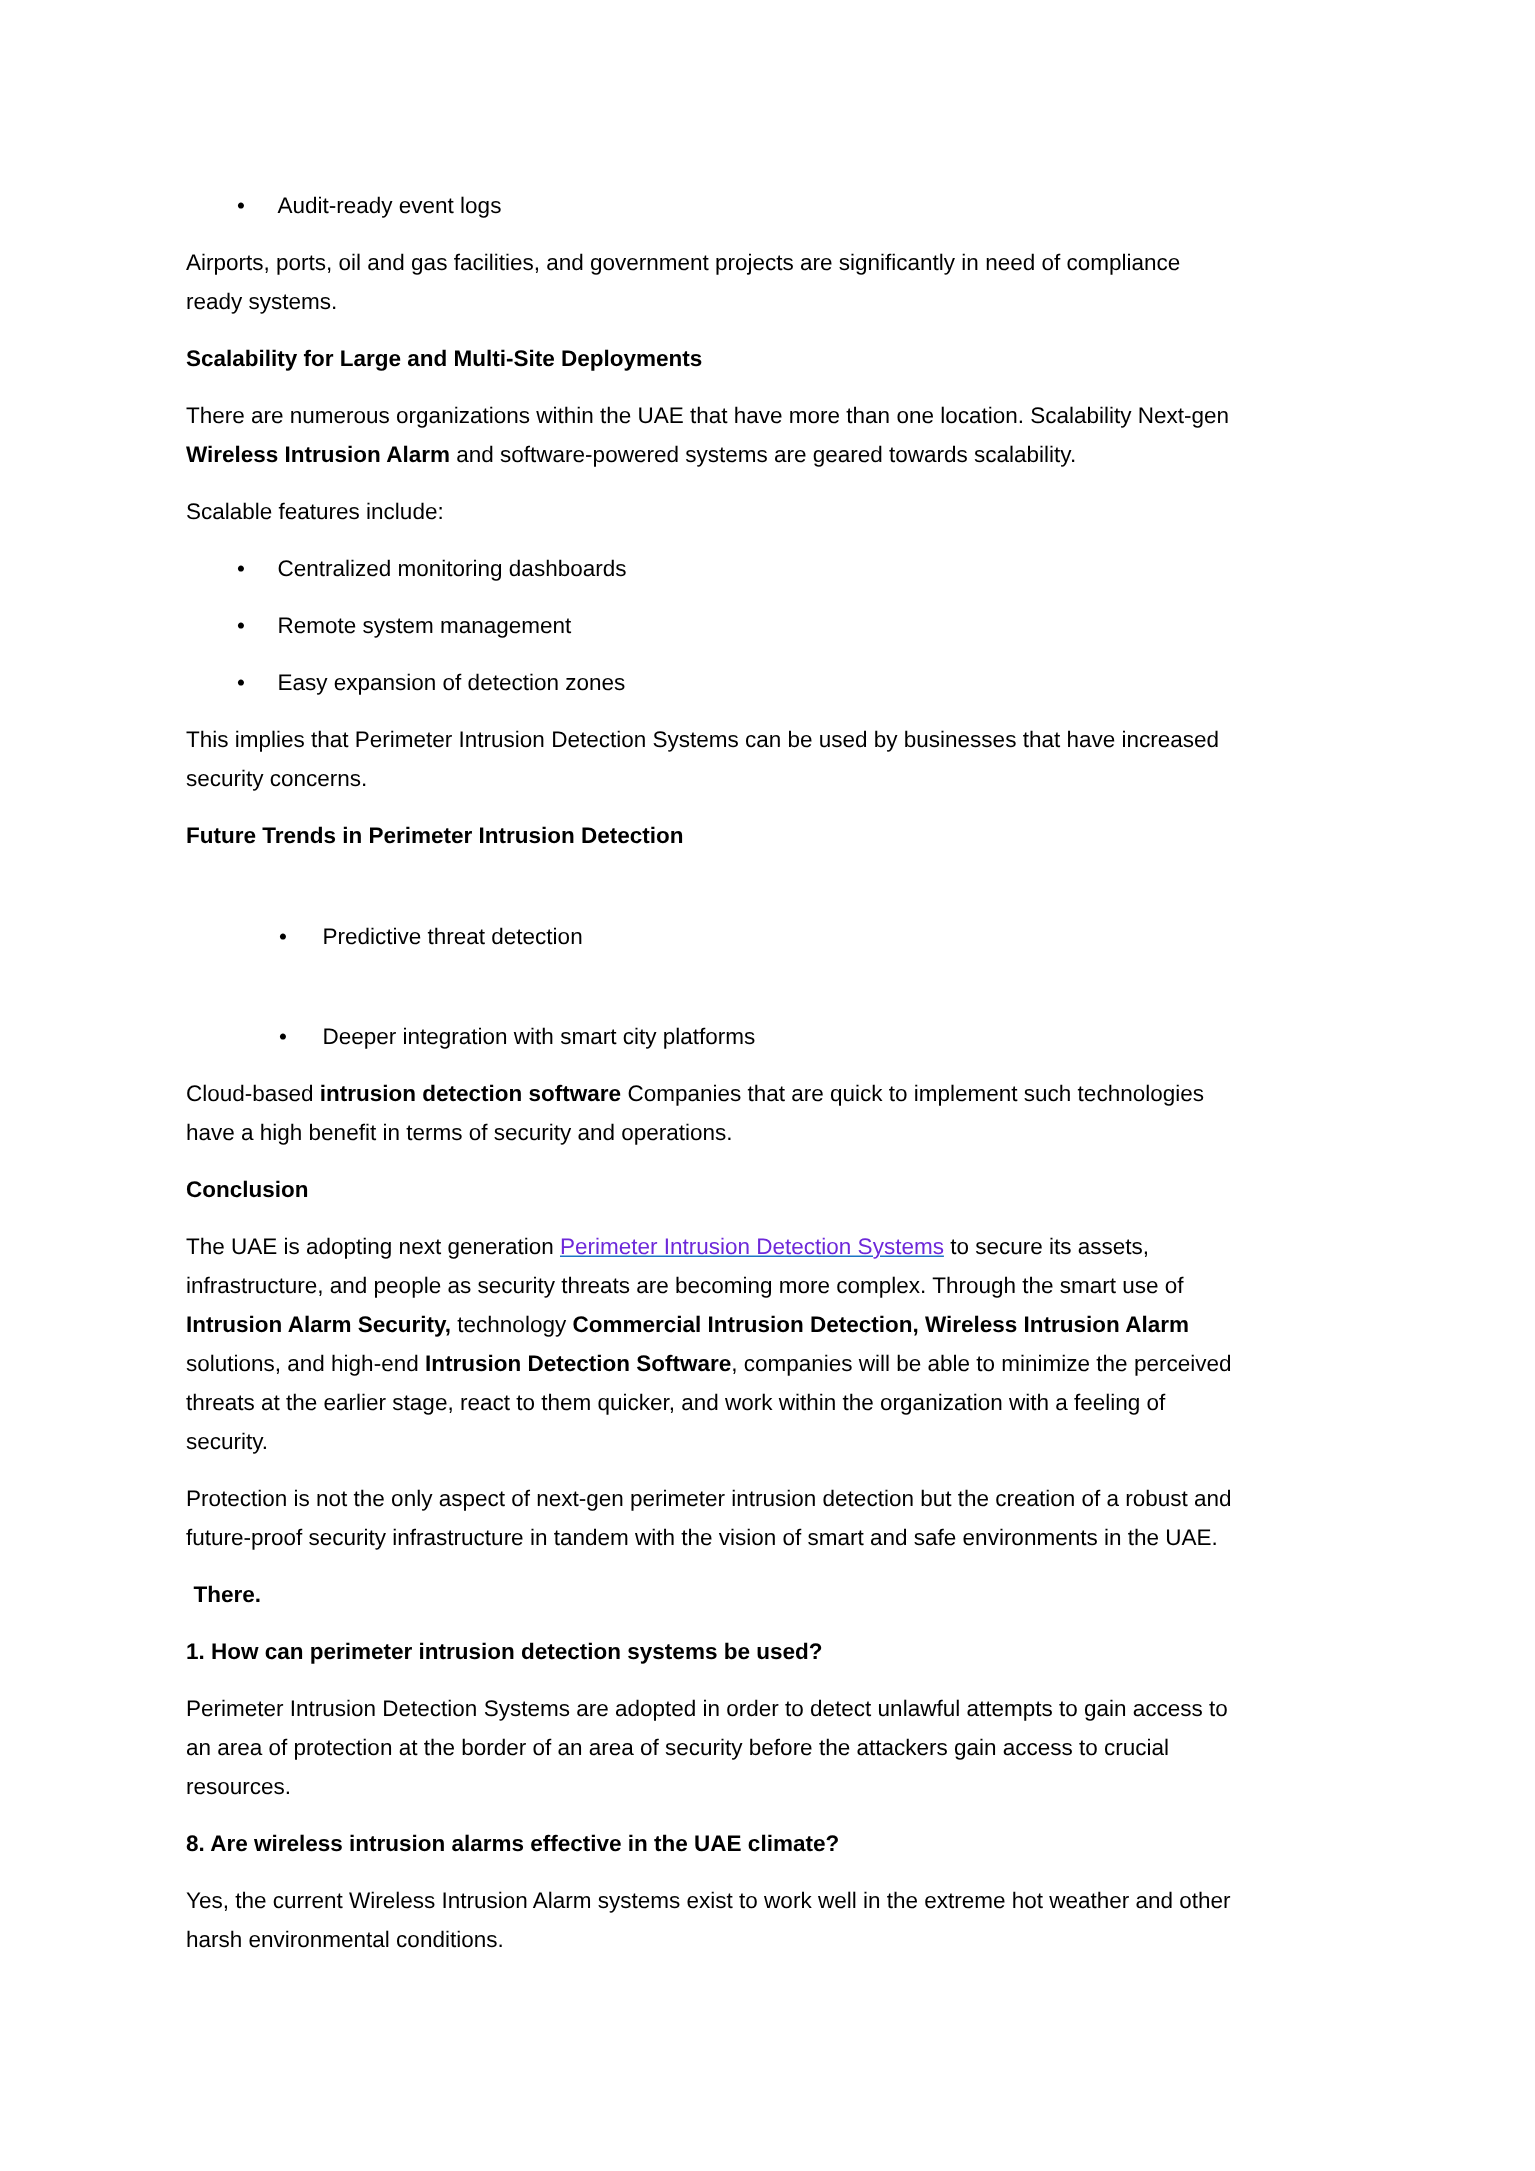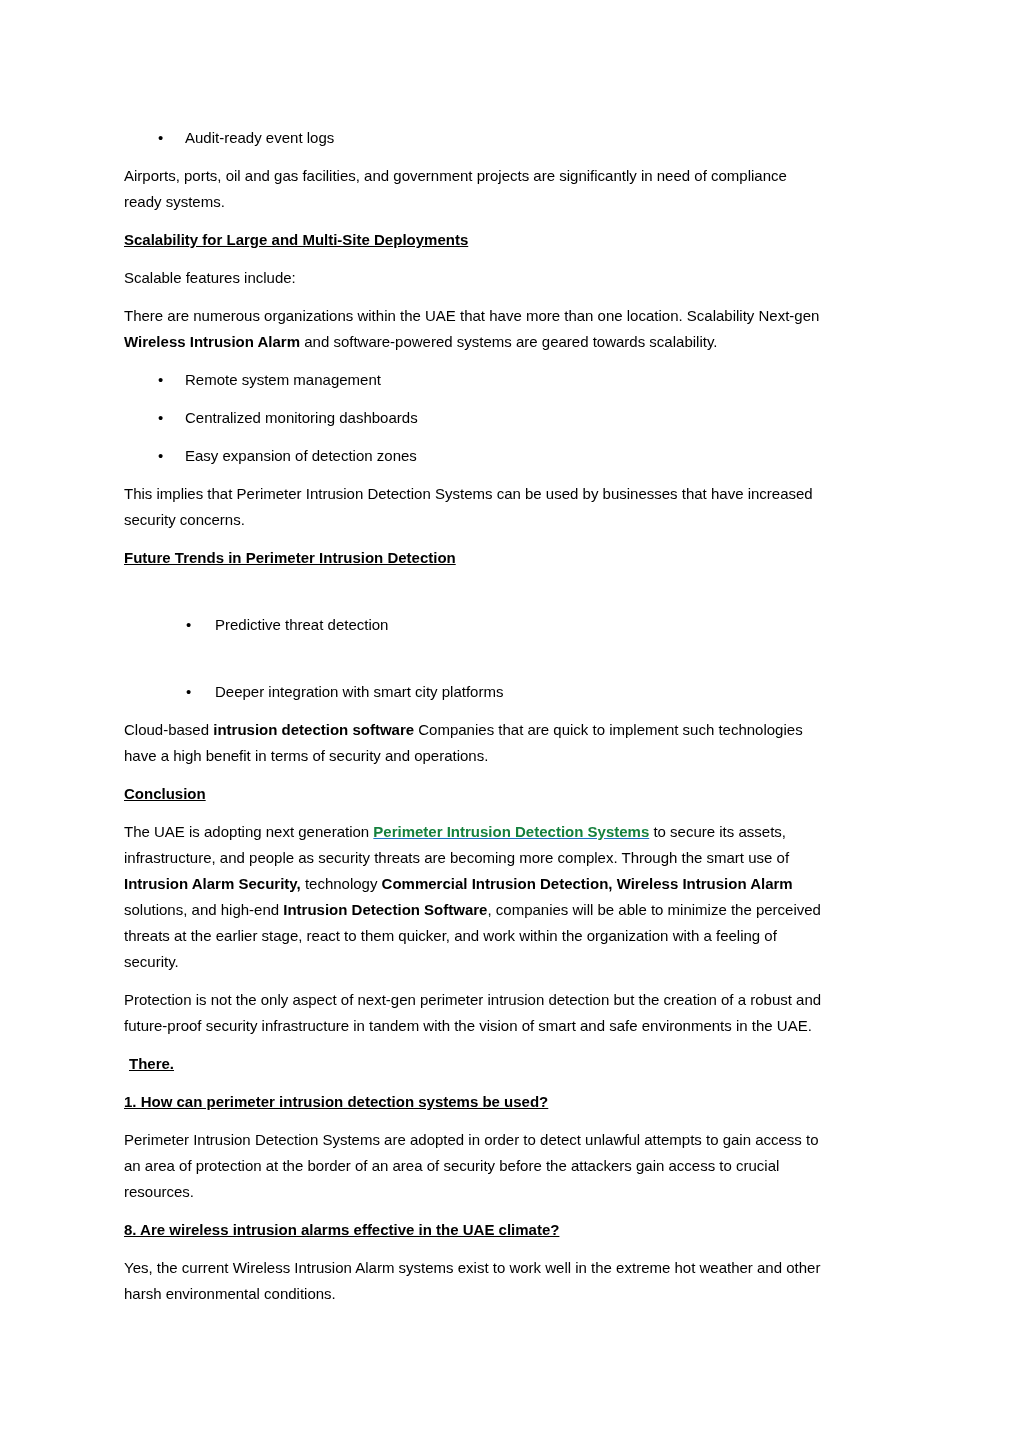--- a/index.html
+++ b/index.html
@@ -26,7 +26,7 @@
     font-size: 15px;
     line-height: 26px;
   }
-  h2 { font-weight: 700; text-decoration: underline; }
+  h2 { font-weight: 700; }
   strong { font-weight: 700; }
   .bullets { list-style: none; }
   .bullets li {

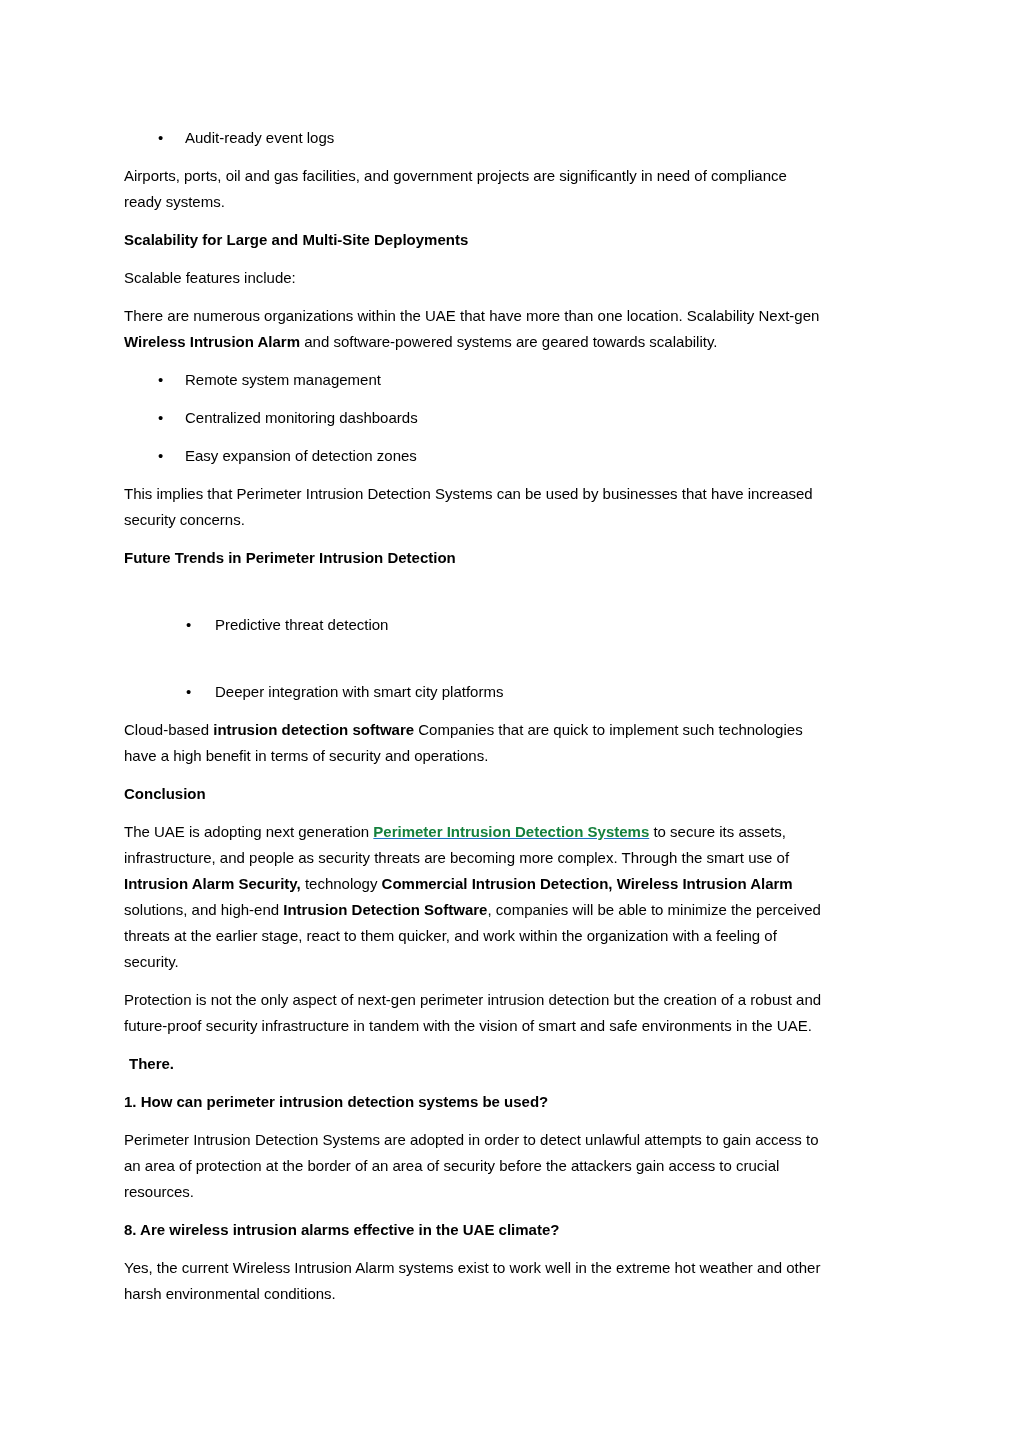--- a/index.html
+++ b/index.html
@@ -64,9 +64,9 @@
 
   <h2>Scalability for Large and Multi-Site Deployments</h2>
 
+  <p><span>There are numerous organizations within the UAE that have more than one location. Scalability Next-gen </span><strong>Wireless Intrusion Alarm</strong><span> and software-powered systems are geared towards scalability.</span></p>
+
   <p>Scalable features include:</p>
-
-  <p><span>There are numerous organizations within the UAE that have more than one location. Scalability Next-gen </span><strong>Wireless Intrusion Alarm</strong><span> and software-powered systems are geared towards scalability.</span></p>
 
   <ul class="bullets lvl1">
     <li>Remote system management</li>

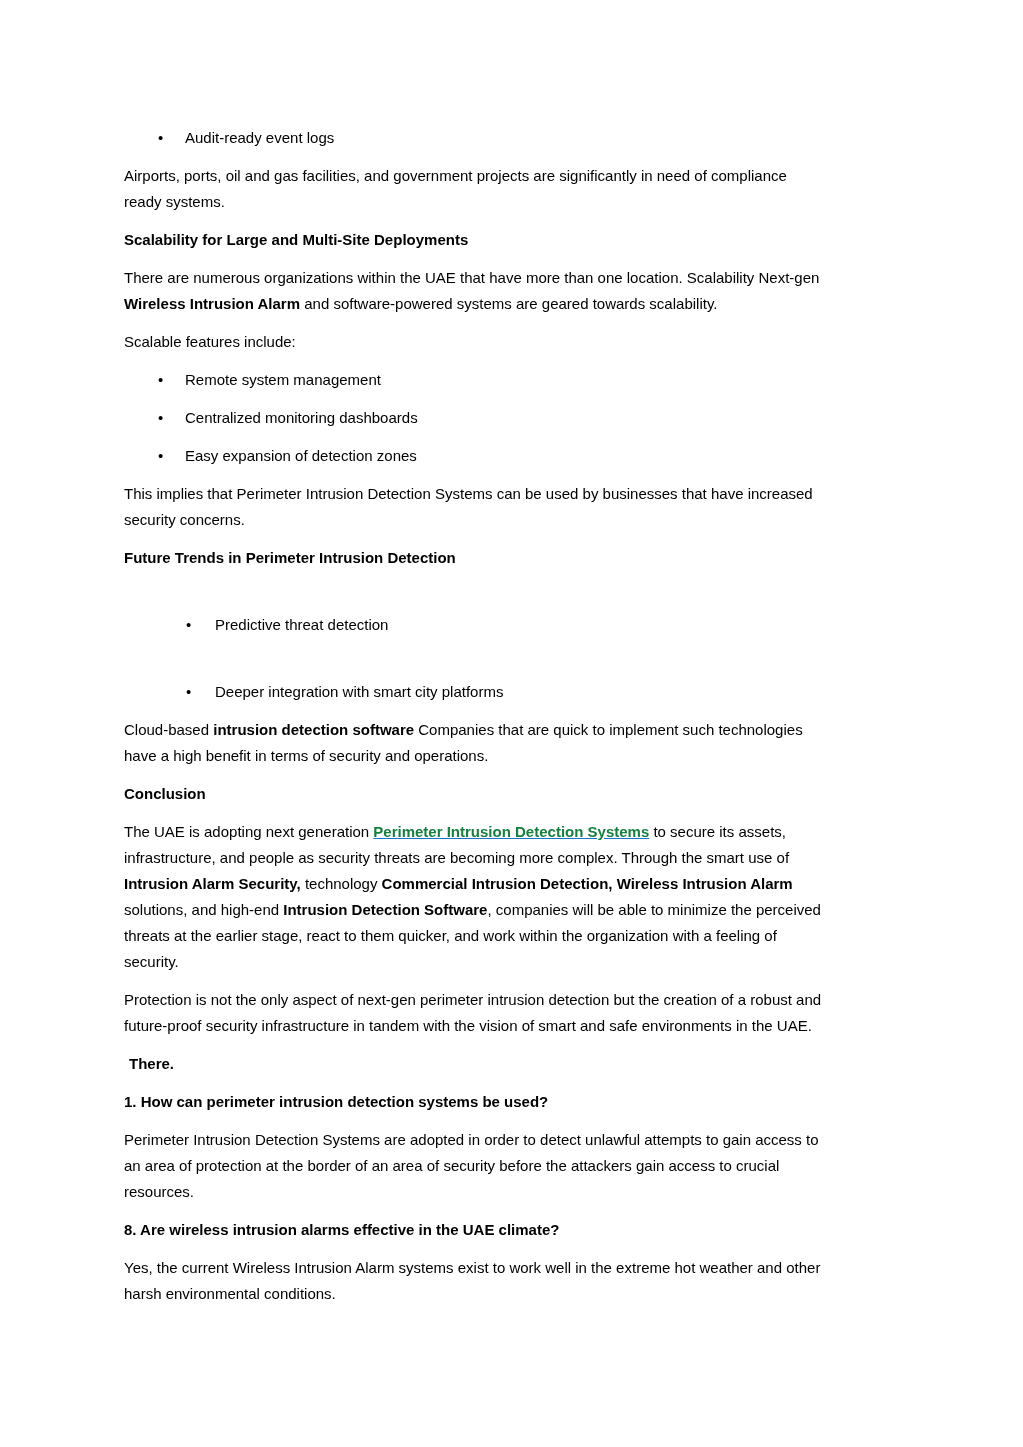--- a/index.html
+++ b/index.html
@@ -69,8 +69,8 @@
   <p>Scalable features include:</p>
 
   <ul class="bullets lvl1">
+    <li>Centralized monitoring dashboards</li>
     <li>Remote system management</li>
-    <li>Centralized monitoring dashboards</li>
     <li>Easy expansion of detection zones</li>
   </ul>
 

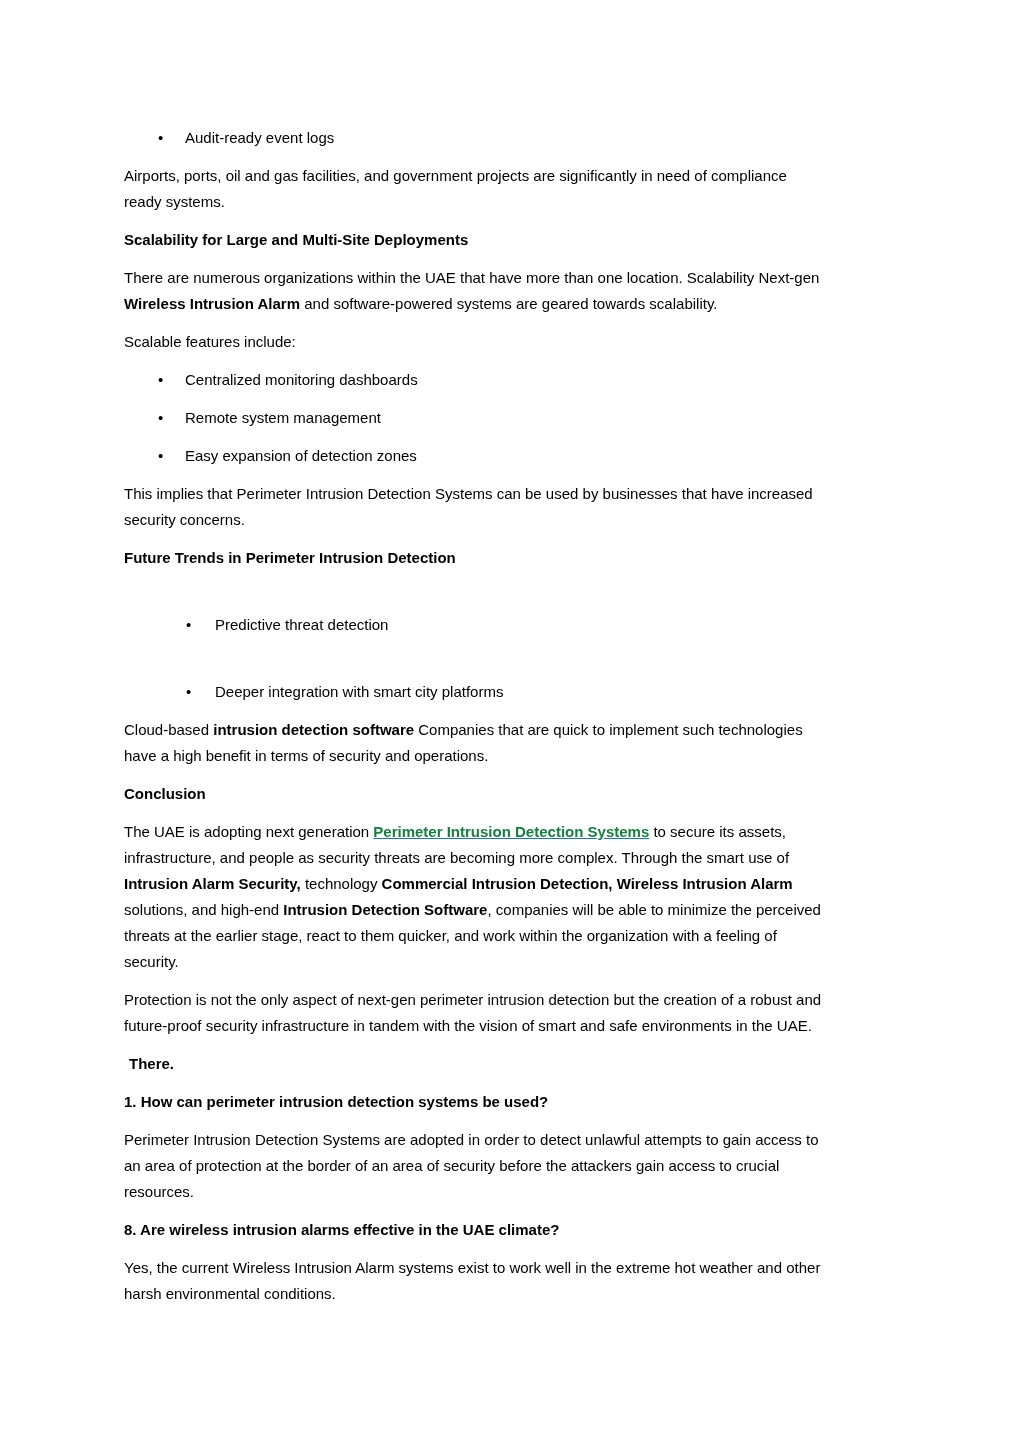--- a/index.html
+++ b/index.html
@@ -44,8 +44,8 @@
   .bullets.lvl2 li::before { left: 62px; }
   .indent-sm { padding-left: 5px; }
   .doc-link {
-    color: #15803d;
-    font-weight: 700;
+    color: #6d28d9;
+    font-weight: 400;
     text-decoration: underline;
     text-decoration-color: #1b74c5;
     cursor: pointer;

